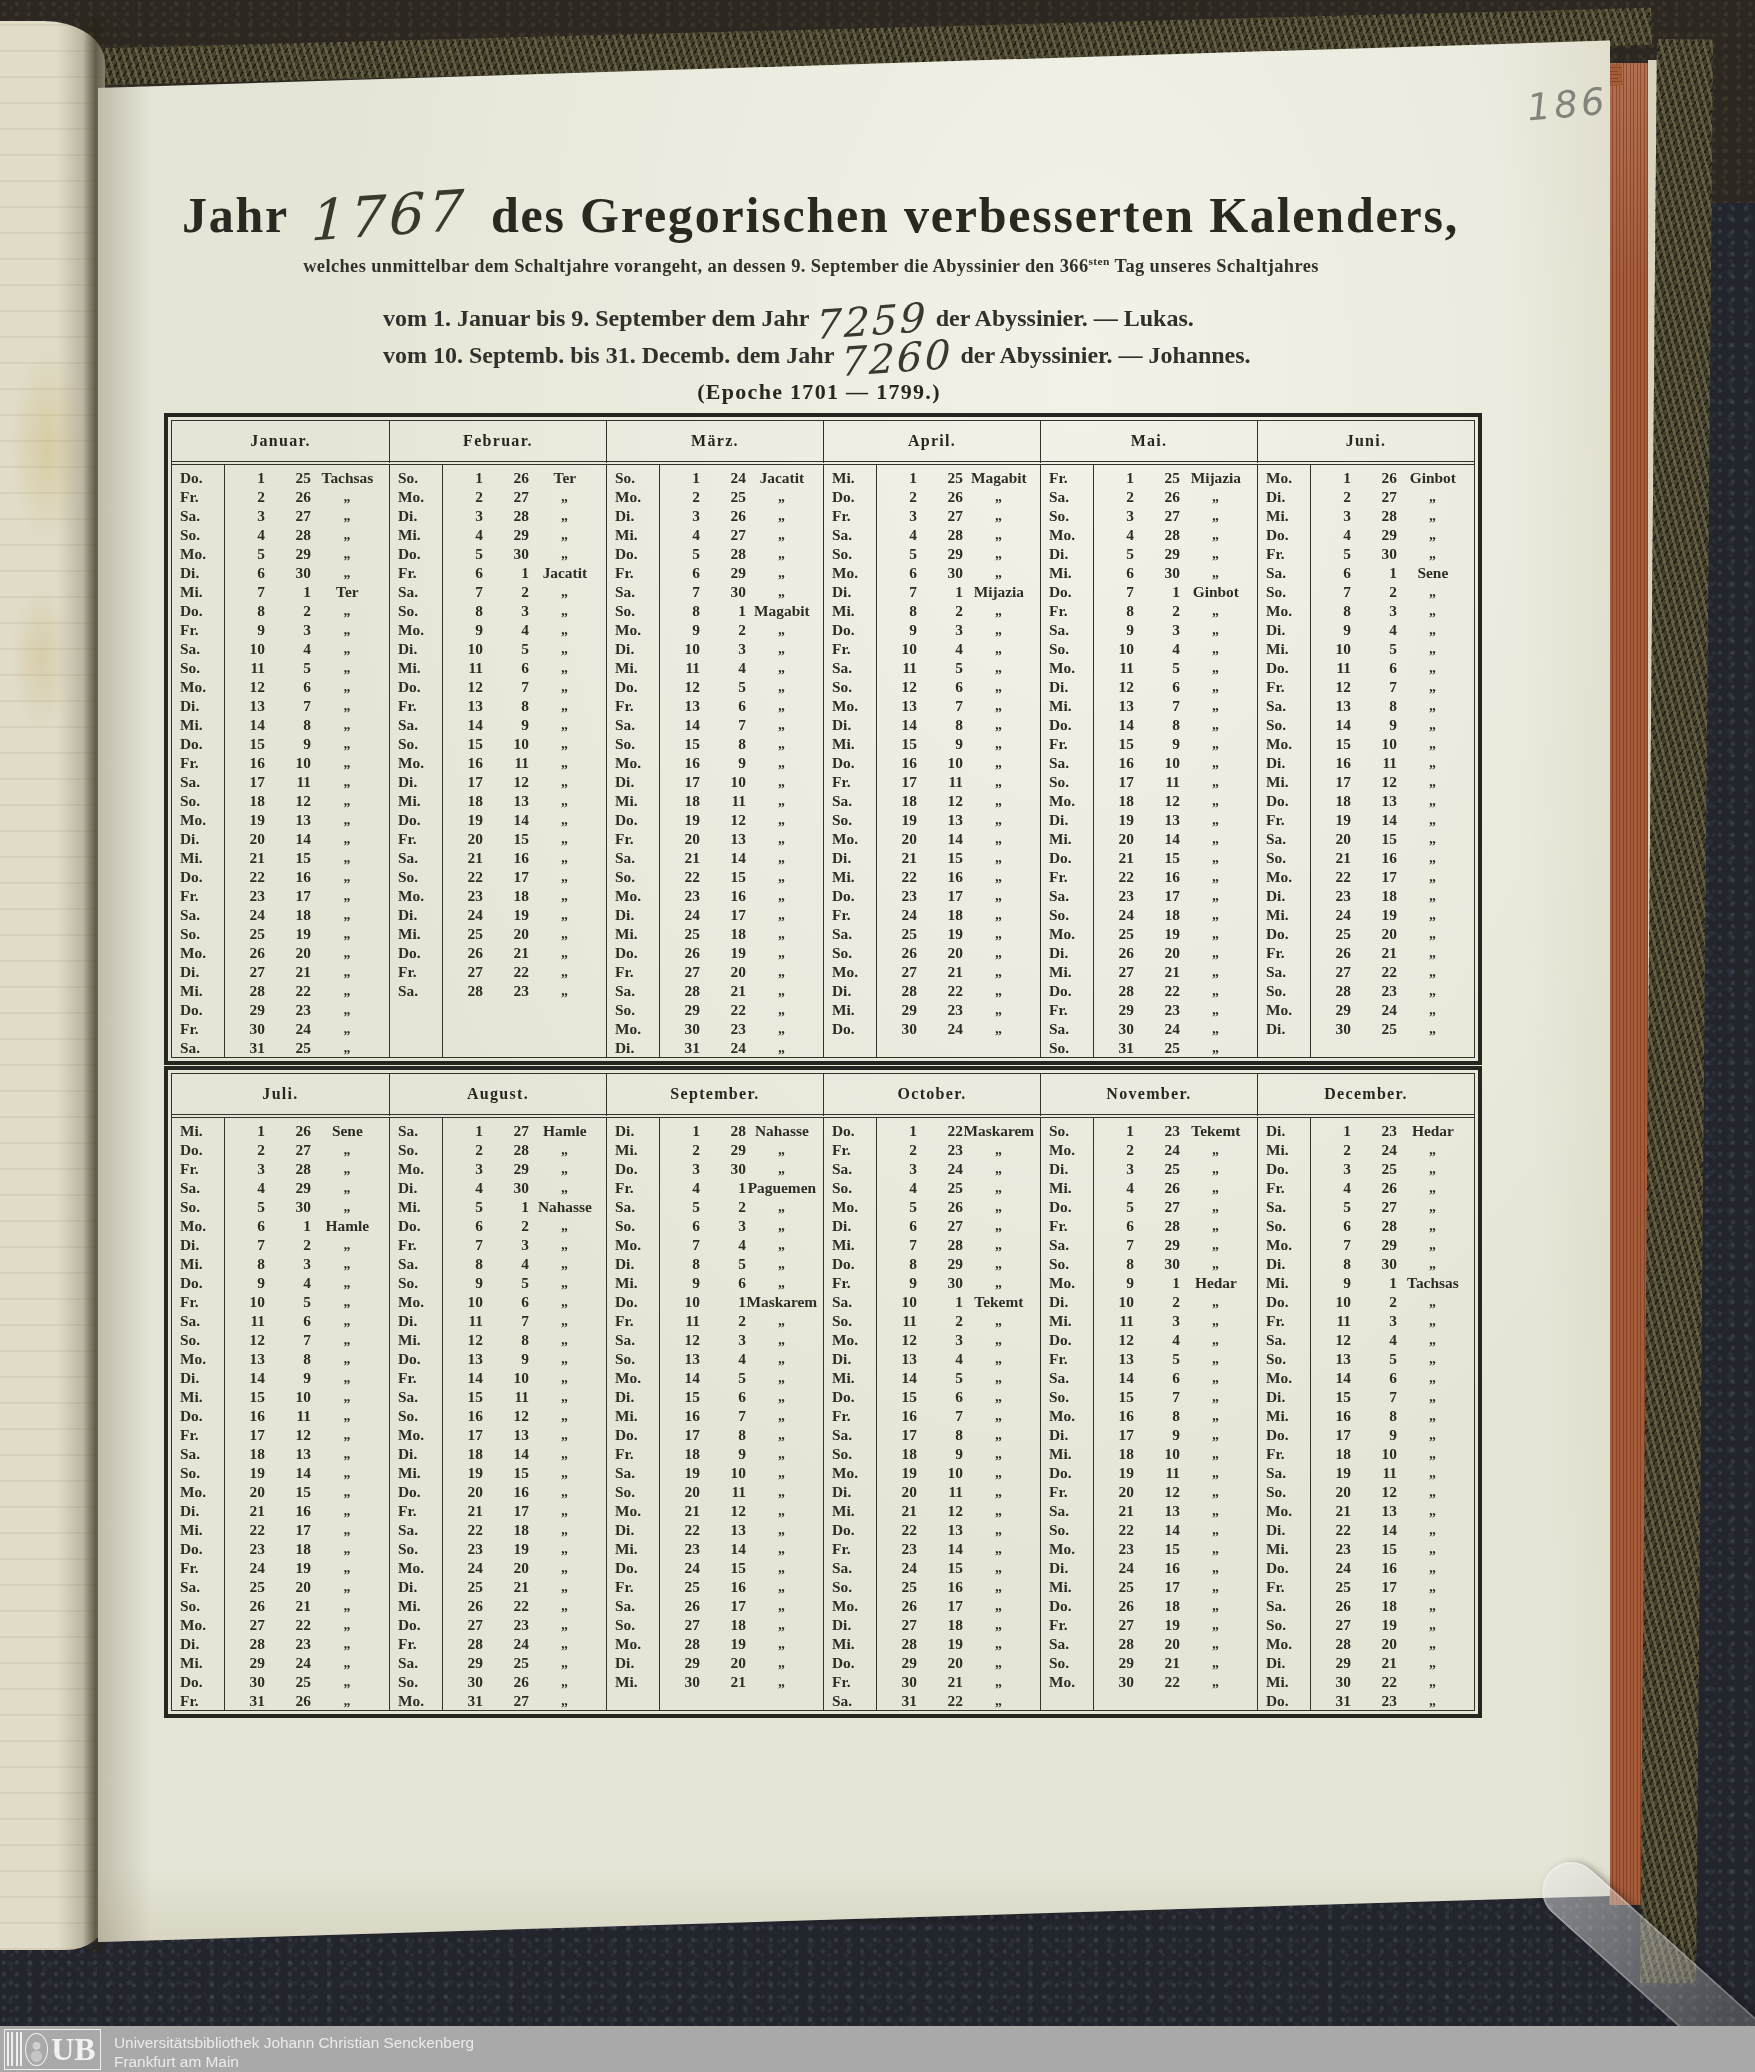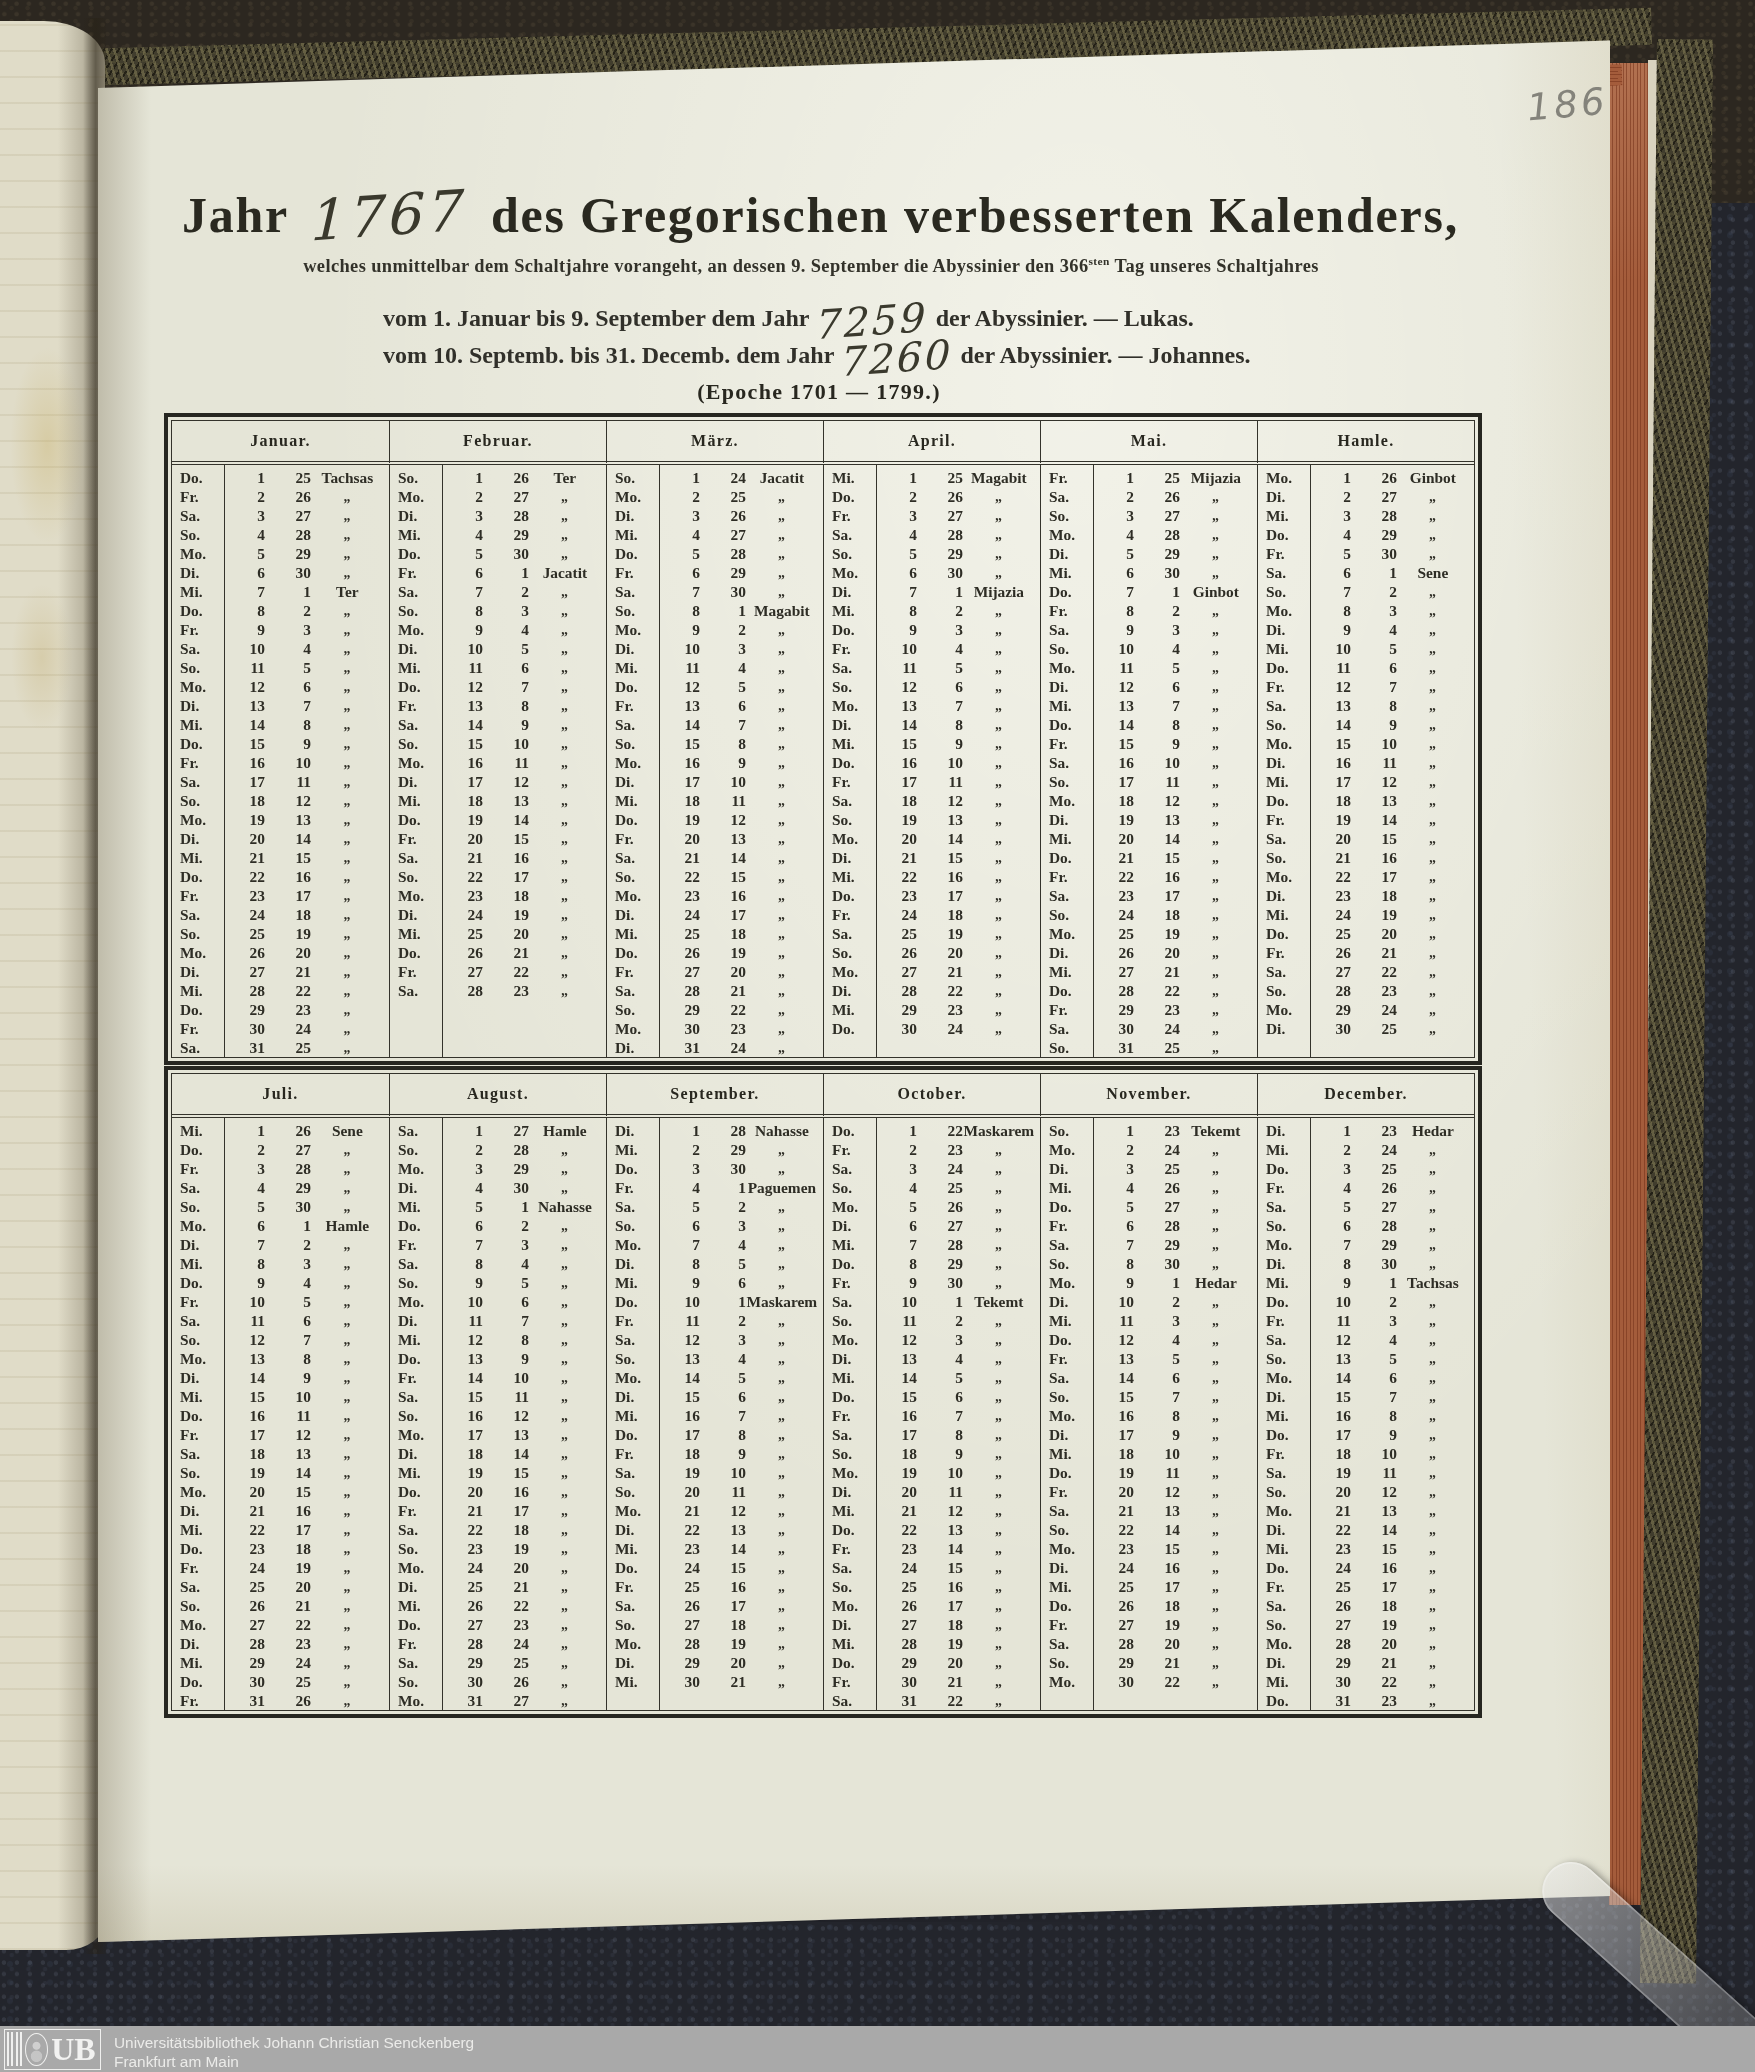--- a/index.html
+++ b/index.html
@@ -157,7 +157,7 @@
           <div class="mh">März.</div>
           <div class="mh">April.</div>
           <div class="mh">Mai.</div>
-          <div class="mh">Hamle.</div>
+          <div class="mh">Juni.</div>
         </div>
         <div class="cal-body">
           <div class="month-col">

